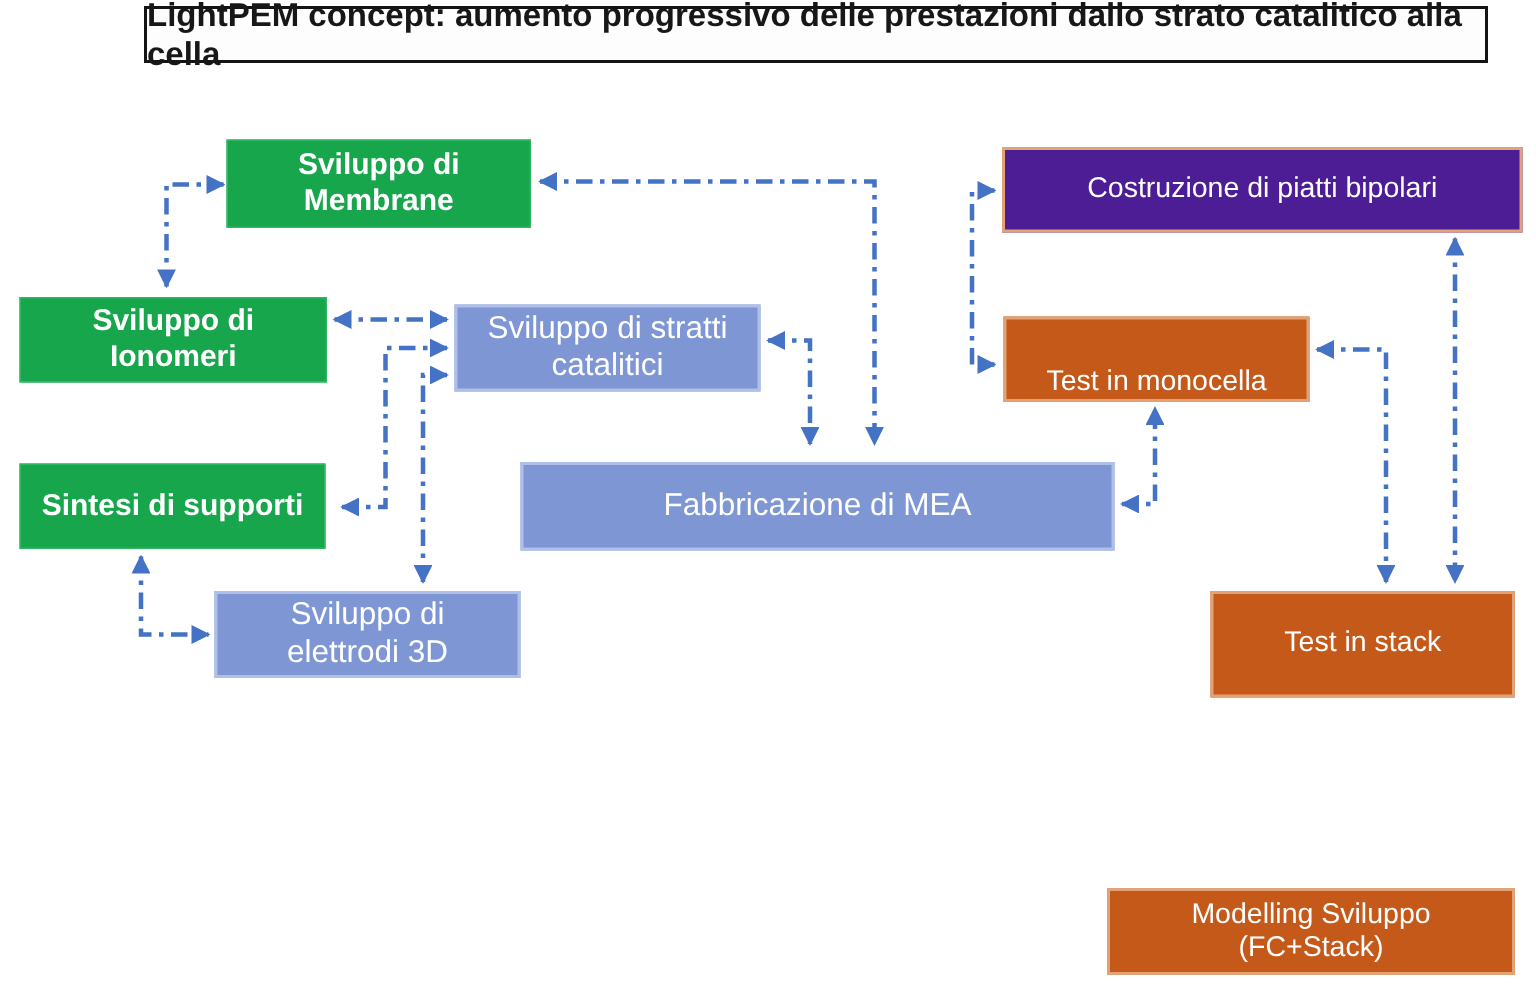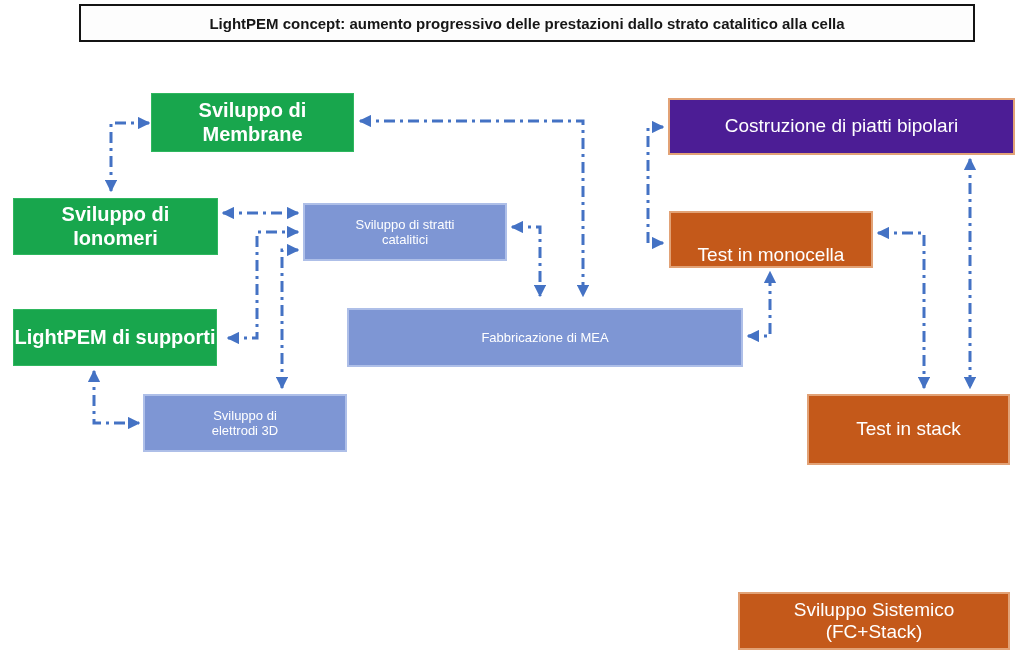--- a/index.html
+++ b/index.html
@@ -17,10 +17,10 @@
   .blue{background:#7E96D4;border:2px solid #aebfe8;font-weight:400;font-size:13px;}
   .orange{background:#C4591A;border:2px solid #e2a276;font-weight:400;font-size:19px;}
   .title-box{
-    position:absolute;left:79px;top:4px;width:896px;height:38px;z-index:4;
+    position:absolute;left:96px;top:4px;width:896px;height:38px;z-index:4;
     background:#fdfdfd;border:2px solid #141414;box-sizing:border-box;
     display:flex;align-items:center;justify-content:center;
-    color:#171717;font-weight:700;font-size:15px;
+    color:#171717;font-weight:700;font-size:22px;
   }
   #arrows{position:absolute;left:0;top:0;z-index:3;pointer-events:none;}
   .conn{fill:none;stroke:#4472C4;stroke-width:3;stroke-dasharray:11 5 3 5;}

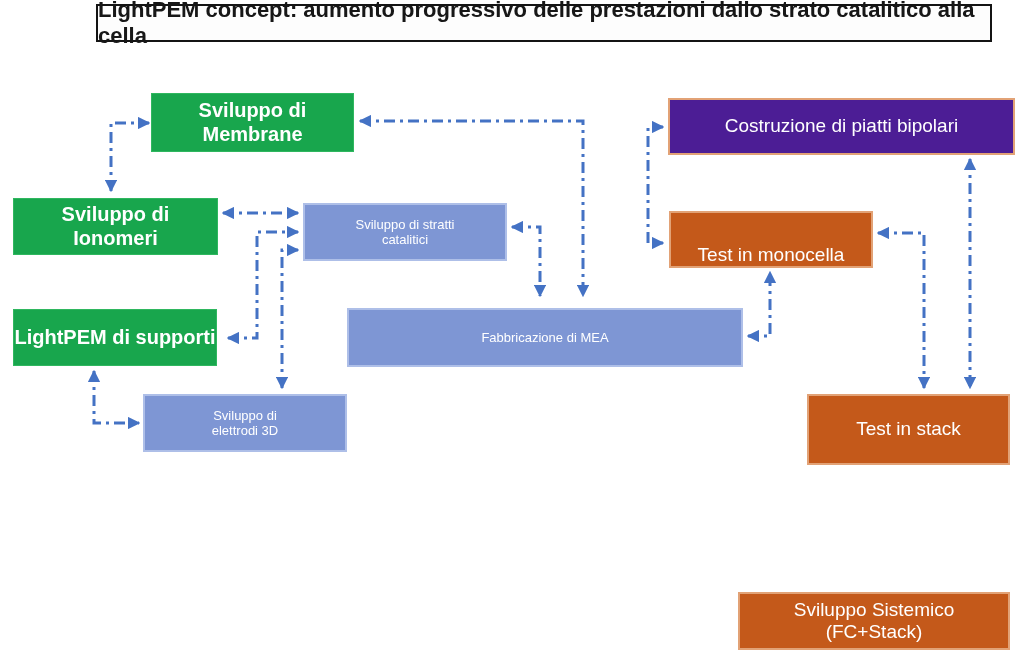--- a/index.html
+++ b/index.html
@@ -14,7 +14,7 @@
   }
   .lbl{white-space:pre-line;}
   .green{background:#18A64D;border:1px solid #2fb75f;font-weight:700;font-size:20px;}
-  .blue{background:#7E96D4;border:2px solid #aebfe8;font-weight:400;font-size:13px;}
+  .blue{background:#7E96D4;border:2px solid #aebfe8;font-weight:400;font-size:21px;}
   .orange{background:#C4591A;border:2px solid #e2a276;font-weight:400;font-size:19px;}
   .title-box{
     position:absolute;left:96px;top:4px;width:896px;height:38px;z-index:4;

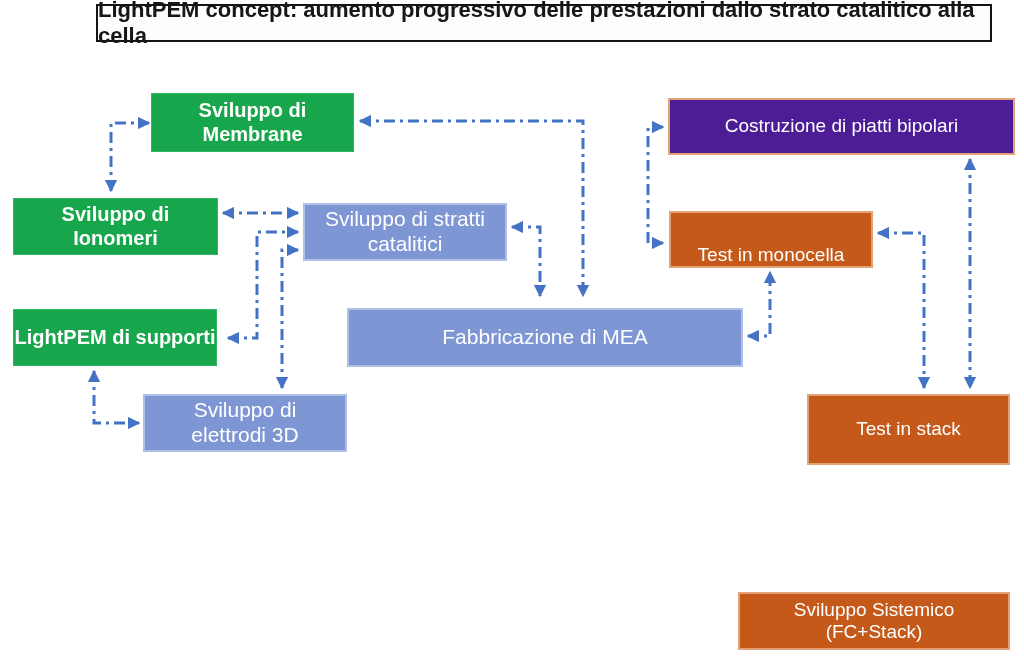--- a/index.html
+++ b/index.html
@@ -51,7 +51,7 @@
 Ionomeri</span>
   </div>
   <div class="box green" style="left: 13px; top: 309px; width: 204px; height: 57px; background-color: rgb(24, 166, 77);">
-    <span class="lbl">LightPEM di supporti</span>
+    <span class="lbl">Sintesi di supporti</span>
   </div>
   <div class="box blue" style="left: 303px; top: 203px; width: 204px; height: 58px; background-color: rgb(126, 150, 212);">
     <span class="lbl">Sviluppo di stratti

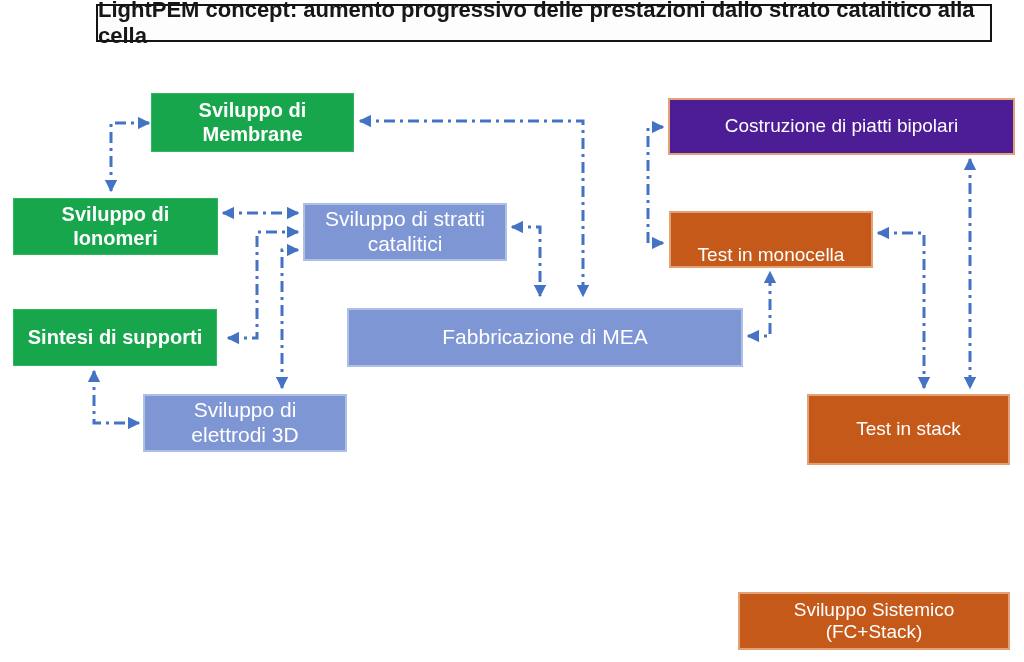--- a/index.html
+++ b/index.html
@@ -74,7 +74,7 @@
     <span class="lbl">Test in stack</span>
   </div>
   <div class="box orange" style="left: 738px; top: 592px; width: 272px; height: 58px; background-color: rgb(196, 89, 26);">
-    <span class="lbl">Sviluppo Sistemico
+    <span class="lbl">Modelling Sviluppo
 (FC+Stack)</span>
   </div>
 

